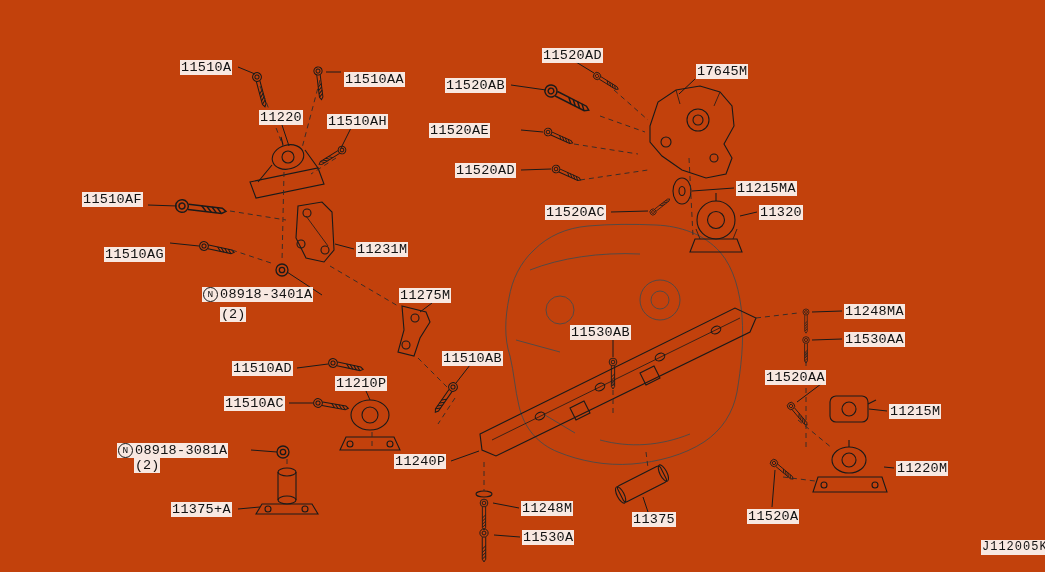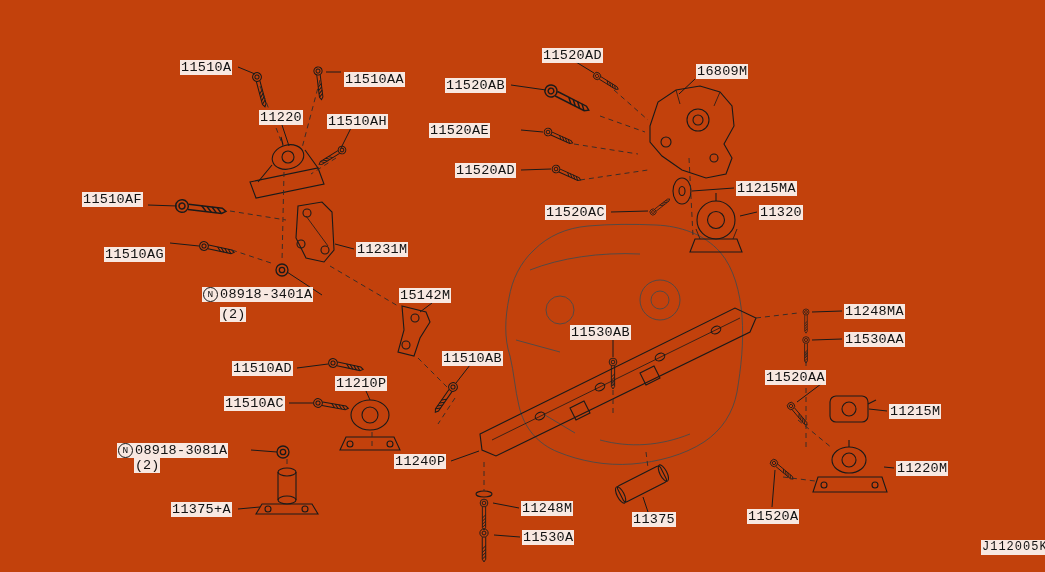--- a/index.html
+++ b/index.html
@@ -252,7 +252,7 @@
 <div class="lbl" style="left:445px;top:78px">11520AB</div>
 <div class="lbl" style="left:429px;top:123px">11520AE</div>
 <div class="lbl" style="left:455px;top:163px">11520AD</div>
-<div class="lbl" style="left:696px;top:64px">16809M</div>
+<div class="lbl" style="left:696px;top:64px">17645M</div>
 <div class="lbl" style="left:736px;top:181px">11215MA</div>
 <div class="lbl" style="left:545px;top:205px">11520AC</div>
 <div class="lbl" style="left:759px;top:205px">11320</div>

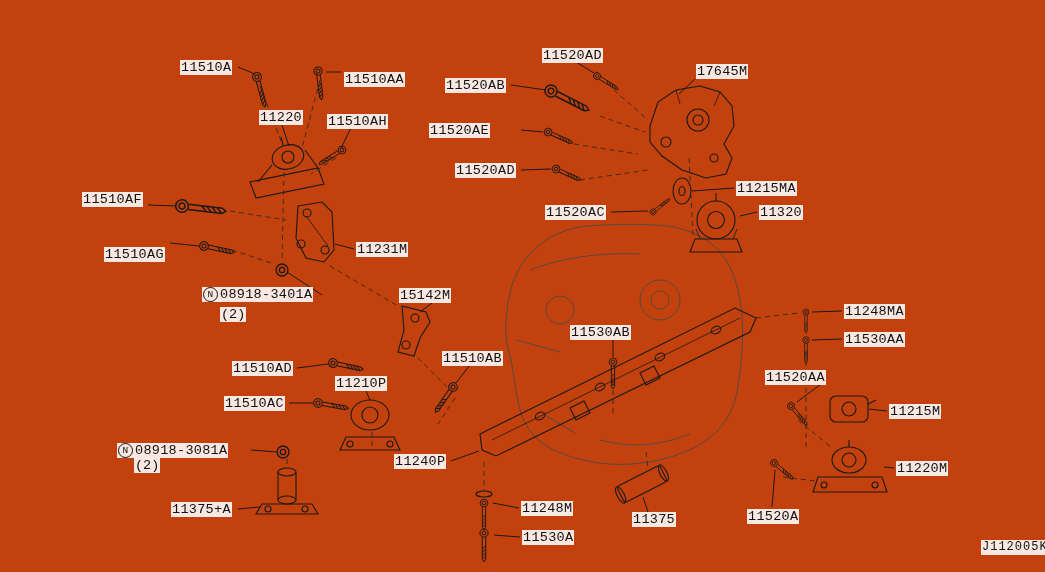--- a/index.html
+++ b/index.html
@@ -236,7 +236,7 @@
 <div class="lbl" style="left:356px;top:242px">11231M</div>
 <div class="lbl" style="left:202px;top:287px"><span class="nmark">N</span><span>08918-3401A</span></div>
 <div class="lbl qty" style="left:220px;top:307px">(2)</div>
-<div class="lbl" style="left:399px;top:288px">15142M</div>
+<div class="lbl" style="left:399px;top:288px">11275M</div>
 <div class="lbl" style="left:232px;top:361px">11510AD</div>
 <div class="lbl" style="left:442px;top:351px">11510AB</div>
 <div class="lbl" style="left:335px;top:376px">11210P</div>

